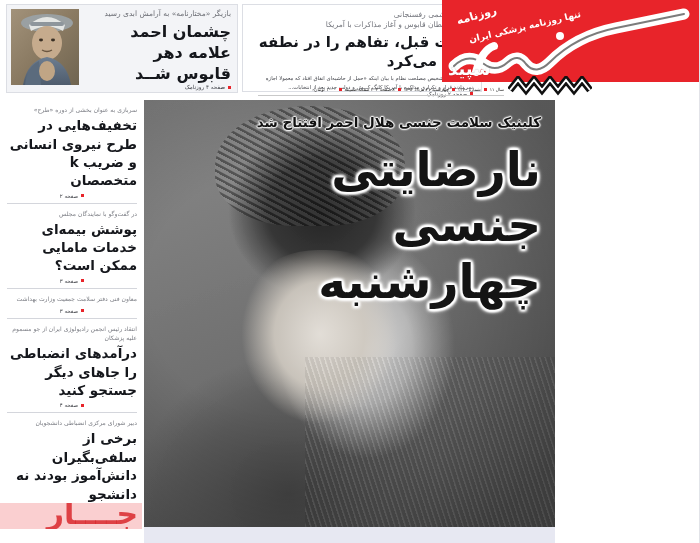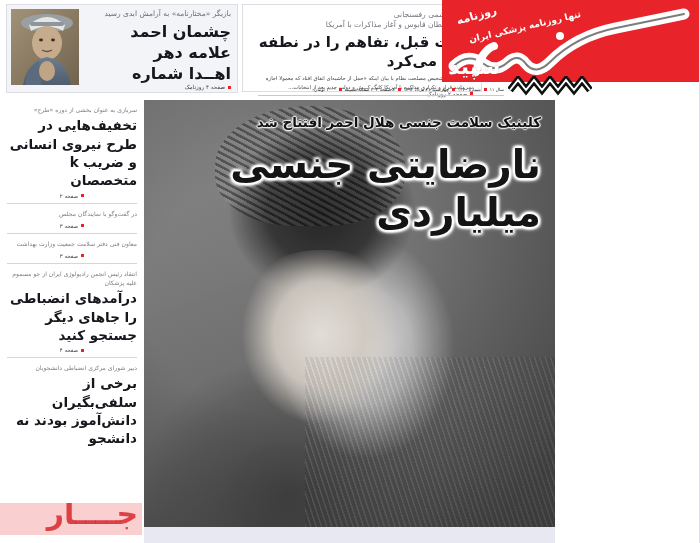--- a/index.html
+++ b/index.html
@@ -422,7 +422,7 @@
     <div class="tl-text">
       <div class="tl-kicker">بازیگر «مختارنامه» به آرامش ابدی رسید</div>
       <div class="tl-headline">چشمان احمد علامه دهر</div>
-      <div class="tl-headline">اهــدا شماره</div>
+      <div class="tl-headline">قابوس شــد</div>
       <div class="tl-pageref">
         <span class="bullet"></span>
         <span>صفحه ۴ روزنامک</span>

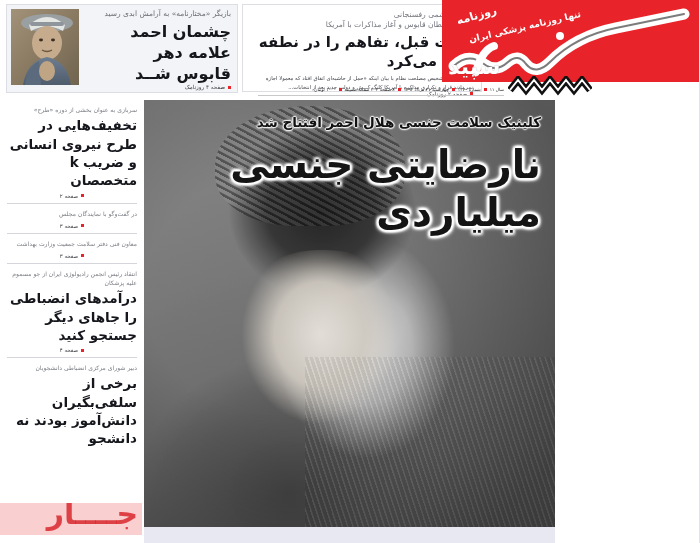--- a/index.html
+++ b/index.html
@@ -42,7 +42,7 @@
     left: 6px;
     bottom: 4px;
     color: #ffffff;
-    font-size: 22px;
+    font-size: 18px;
     font-weight: bold;
     letter-spacing: -1px;
     line-height: 1;

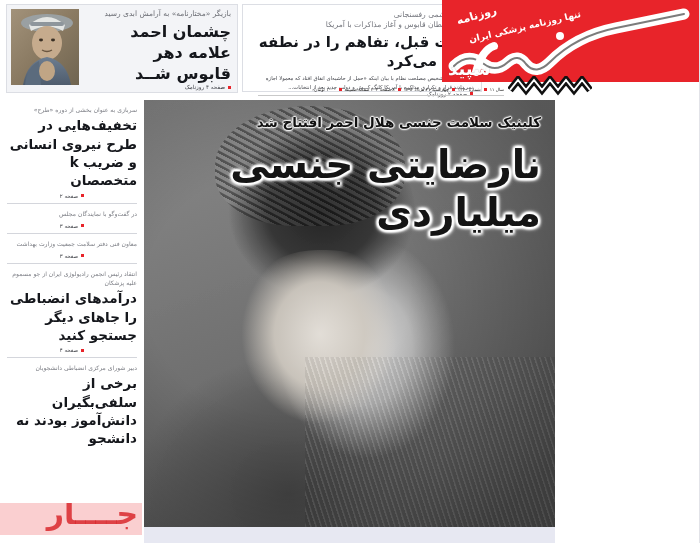--- a/index.html
+++ b/index.html
@@ -312,7 +312,7 @@
   }
   .lead-line {
     display: block;
-    font-size: 39px;
+    font-size: 47px;
     color: #141414;
     text-shadow:
       2px 0 2px #ffffff, -2px 0 2px #ffffff, 0 2px 2px #ffffff, 0 -2px 2px #ffffff,

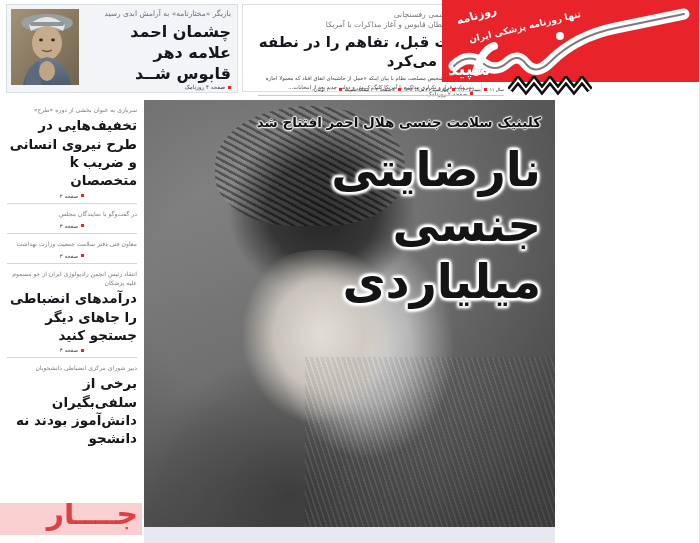--- a/index.html
+++ b/index.html
@@ -528,6 +528,7 @@
 
     <div class="sb-item">
       <div class="sb-kicker">در گفت‌وگو با نمایندگان مجلس</div>
+      <div class="sb-headline">پوشش بیمه‌ای خدمات مامایی ممکن است؟</div>
       <div class="sb-pageref">
         <span class="bullet"></span>
         <span>صفحه ۳</span>

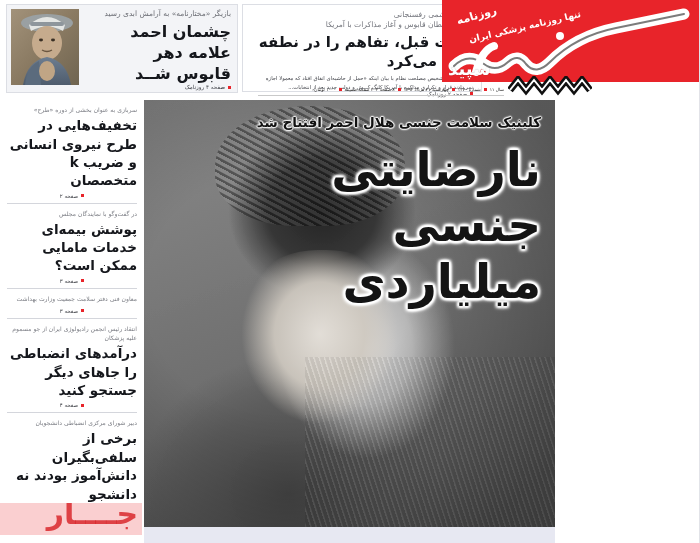--- a/index.html
+++ b/index.html
@@ -508,7 +508,7 @@
       <div class="lead-kicker">کلینیک سلامت جنسی هلال احمر افتتاح شد</div>
       <div class="lead-headline">
         <span class="lead-line">نارضایتی جنسی</span>
-        <span class="lead-line">میلیاردی</span>
+        <span class="lead-line">چهارشنبه</span>
       </div>
     </div>
   </div>

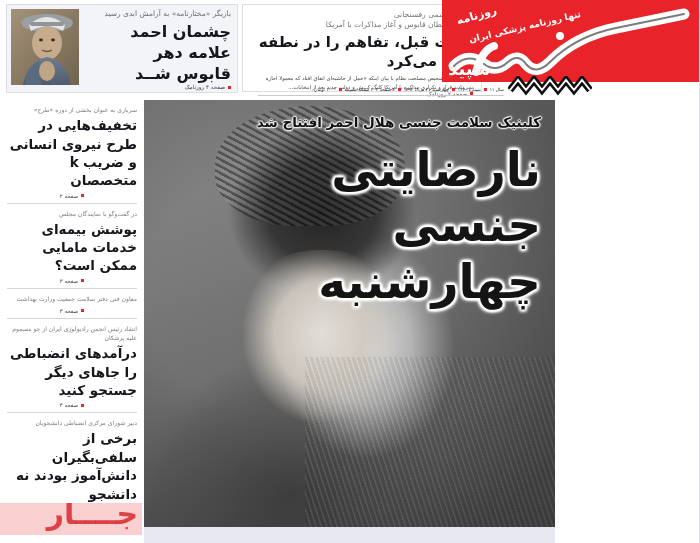--- a/index.html
+++ b/index.html
@@ -378,7 +378,7 @@
     right: 558px;
     top: 503px;
     width: 142px;
-    height: 32px;
+    height: 26px;
     background: rgba(232,36,42,.22);
     z-index: 5;
     pointer-events: none;

